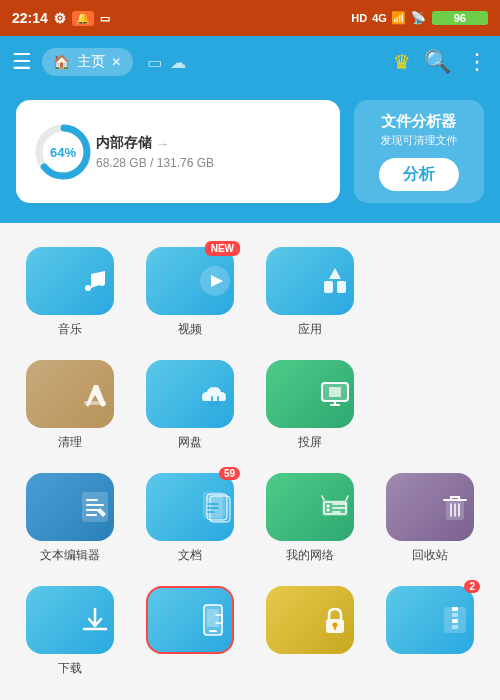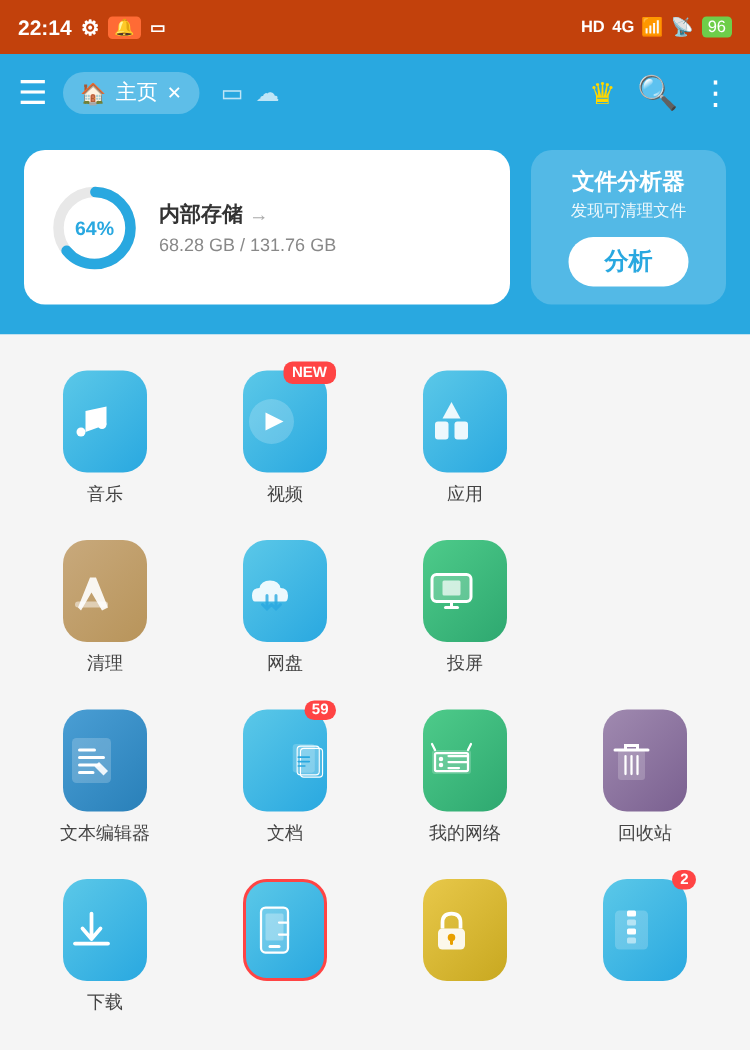--- a/index.html
+++ b/index.html
@@ -30,9 +30,9 @@
       background: #6ece4a;
       color: white;
       border-radius: 3px;
-      padding: 1px 4px;
+      padding: 1px 22px;
       font-size: 11px;
-      font-weight: normal;
+      font-weight: bold;
     }
 
     

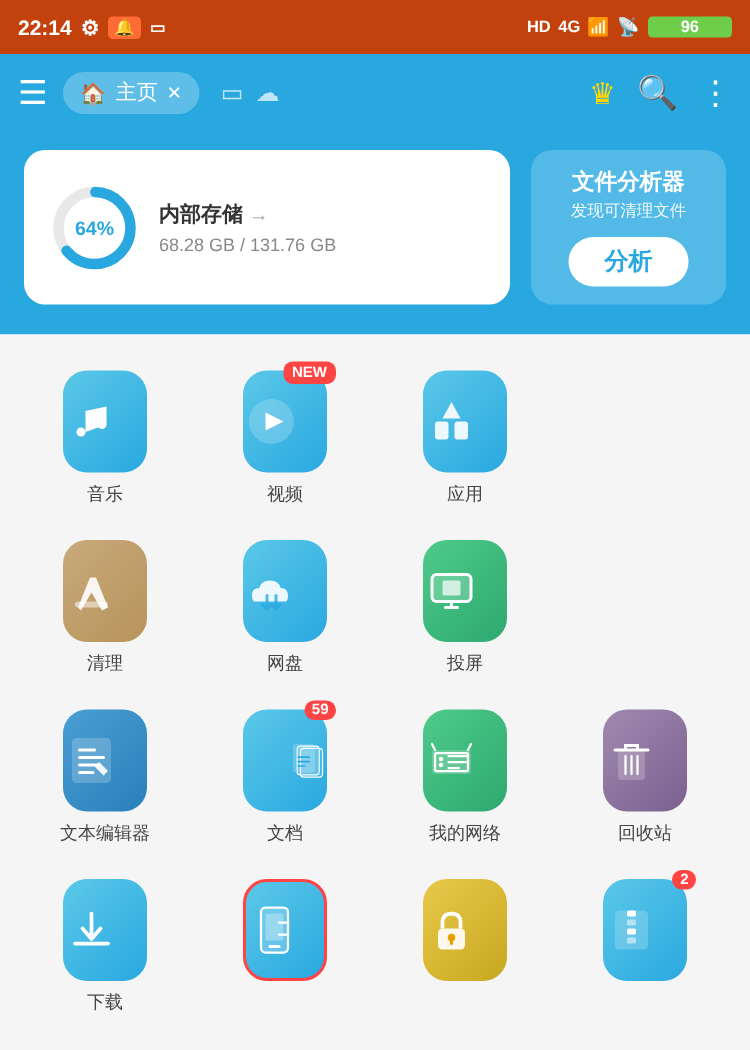--- a/index.html
+++ b/index.html
@@ -80,7 +80,7 @@
       flex: 1;
       display: flex;
       align-items: center;
-      gap: 12px;
+      gap: 2px;
     }
 
     .donut-wrapper {

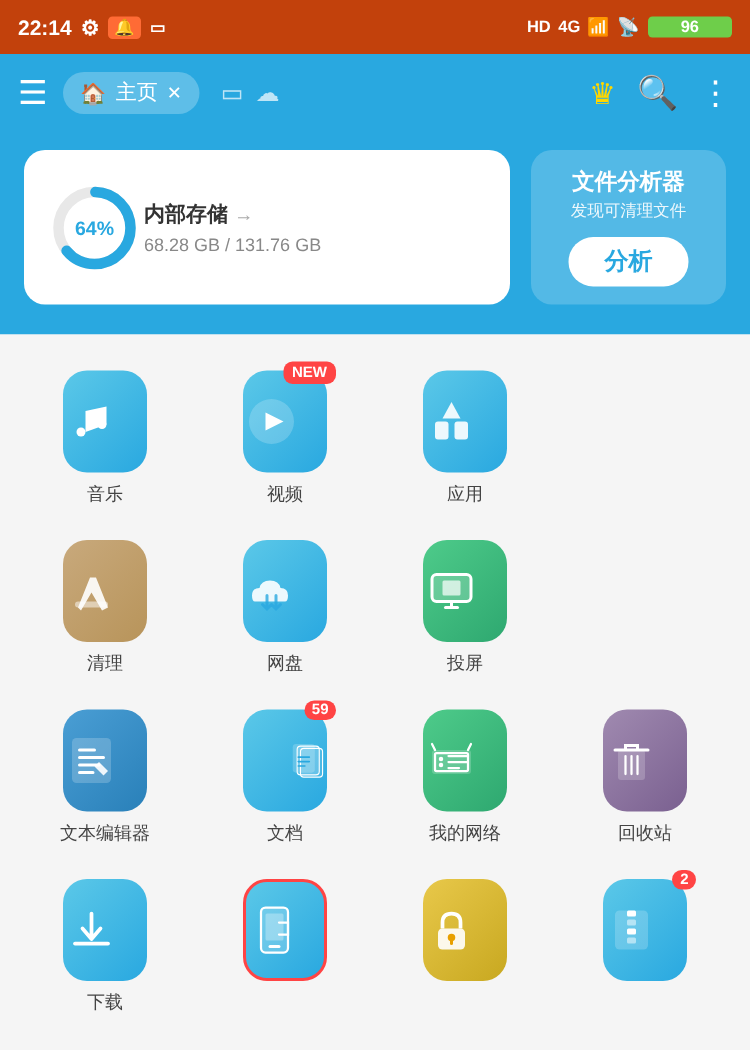--- a/index.html
+++ b/index.html
@@ -160,12 +160,12 @@
     }
 
     .icon-box {
-      width: 56px;
+      width: 88px;
       height: 68px;
       border-radius: 16px;
       display: flex;
       align-items: center;
-      justify-content: flex-start;
+      justify-content: flex-end;
       position: relative;
       margin-bottom: 6px;
     }

